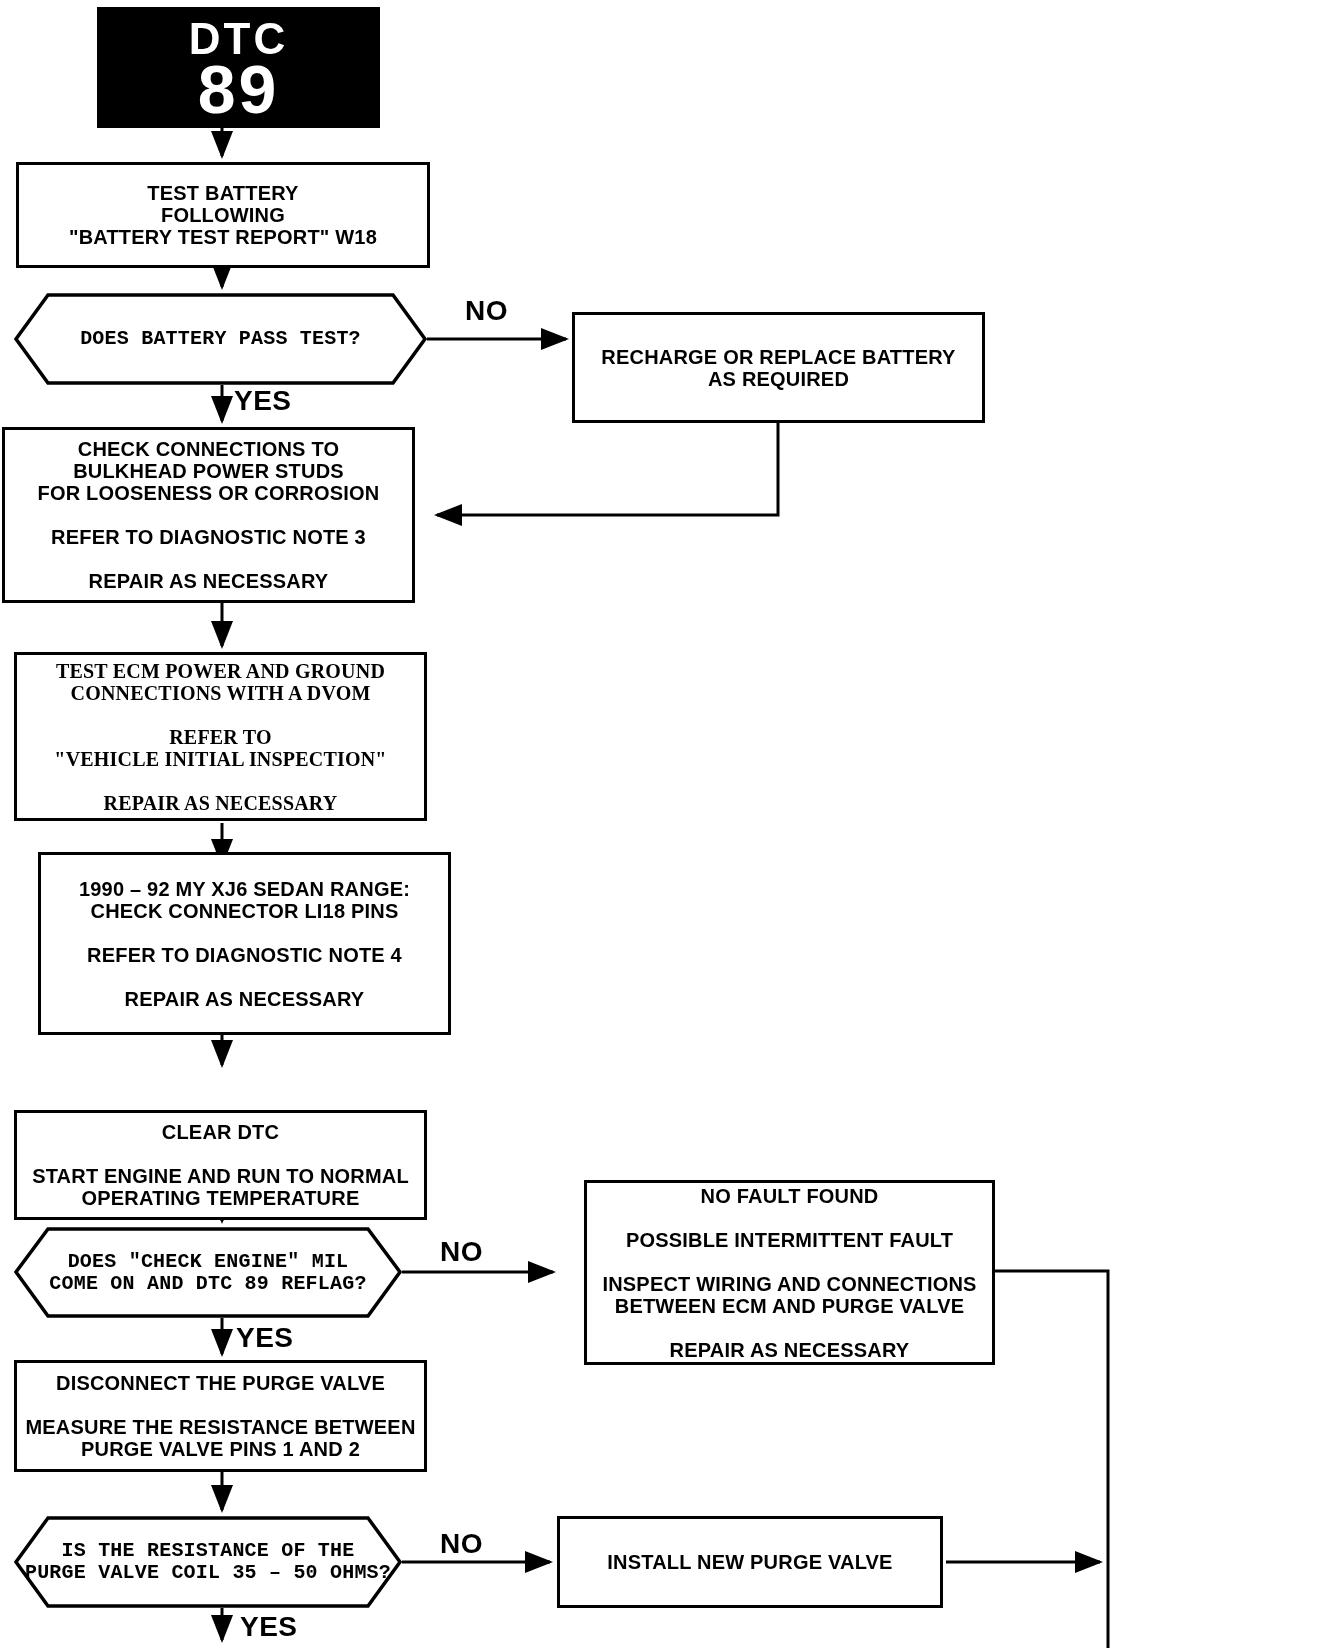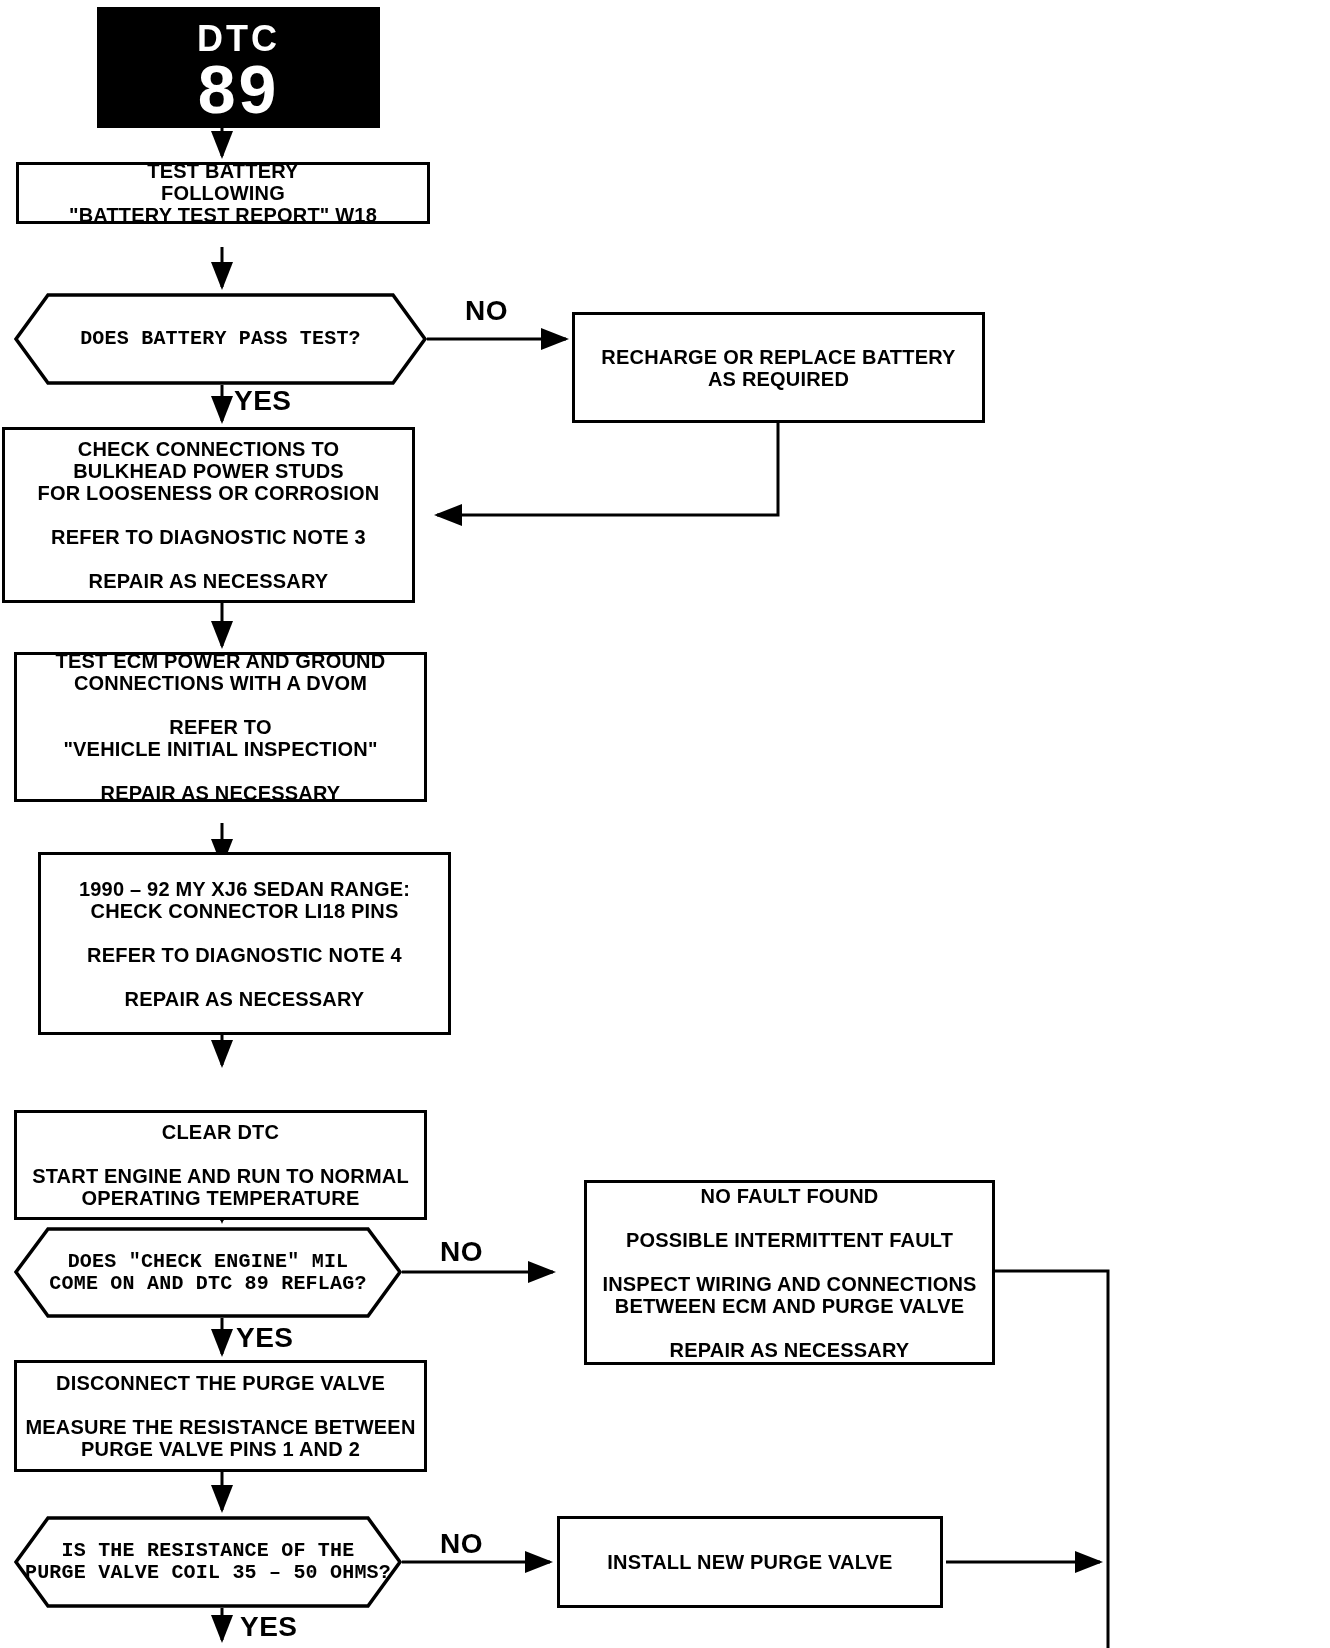--- a/index.html
+++ b/index.html
@@ -27,7 +27,7 @@
     position:absolute;left:97px;top:7px;width:283px;height:121px;background:#000;color:#fff;
     display:flex;flex-direction:column;justify-content:center;align-items:center;z-index:2;
   }
-  .dtc-label{font-size:36px;line-height:42px;letter-spacing:3px;}
+  .dtc-label{font-size:44px;line-height:42px;letter-spacing:3px;}
   .dtc-code{font-size:68px;line-height:58px;letter-spacing:3px;}
 </style>
 </head>

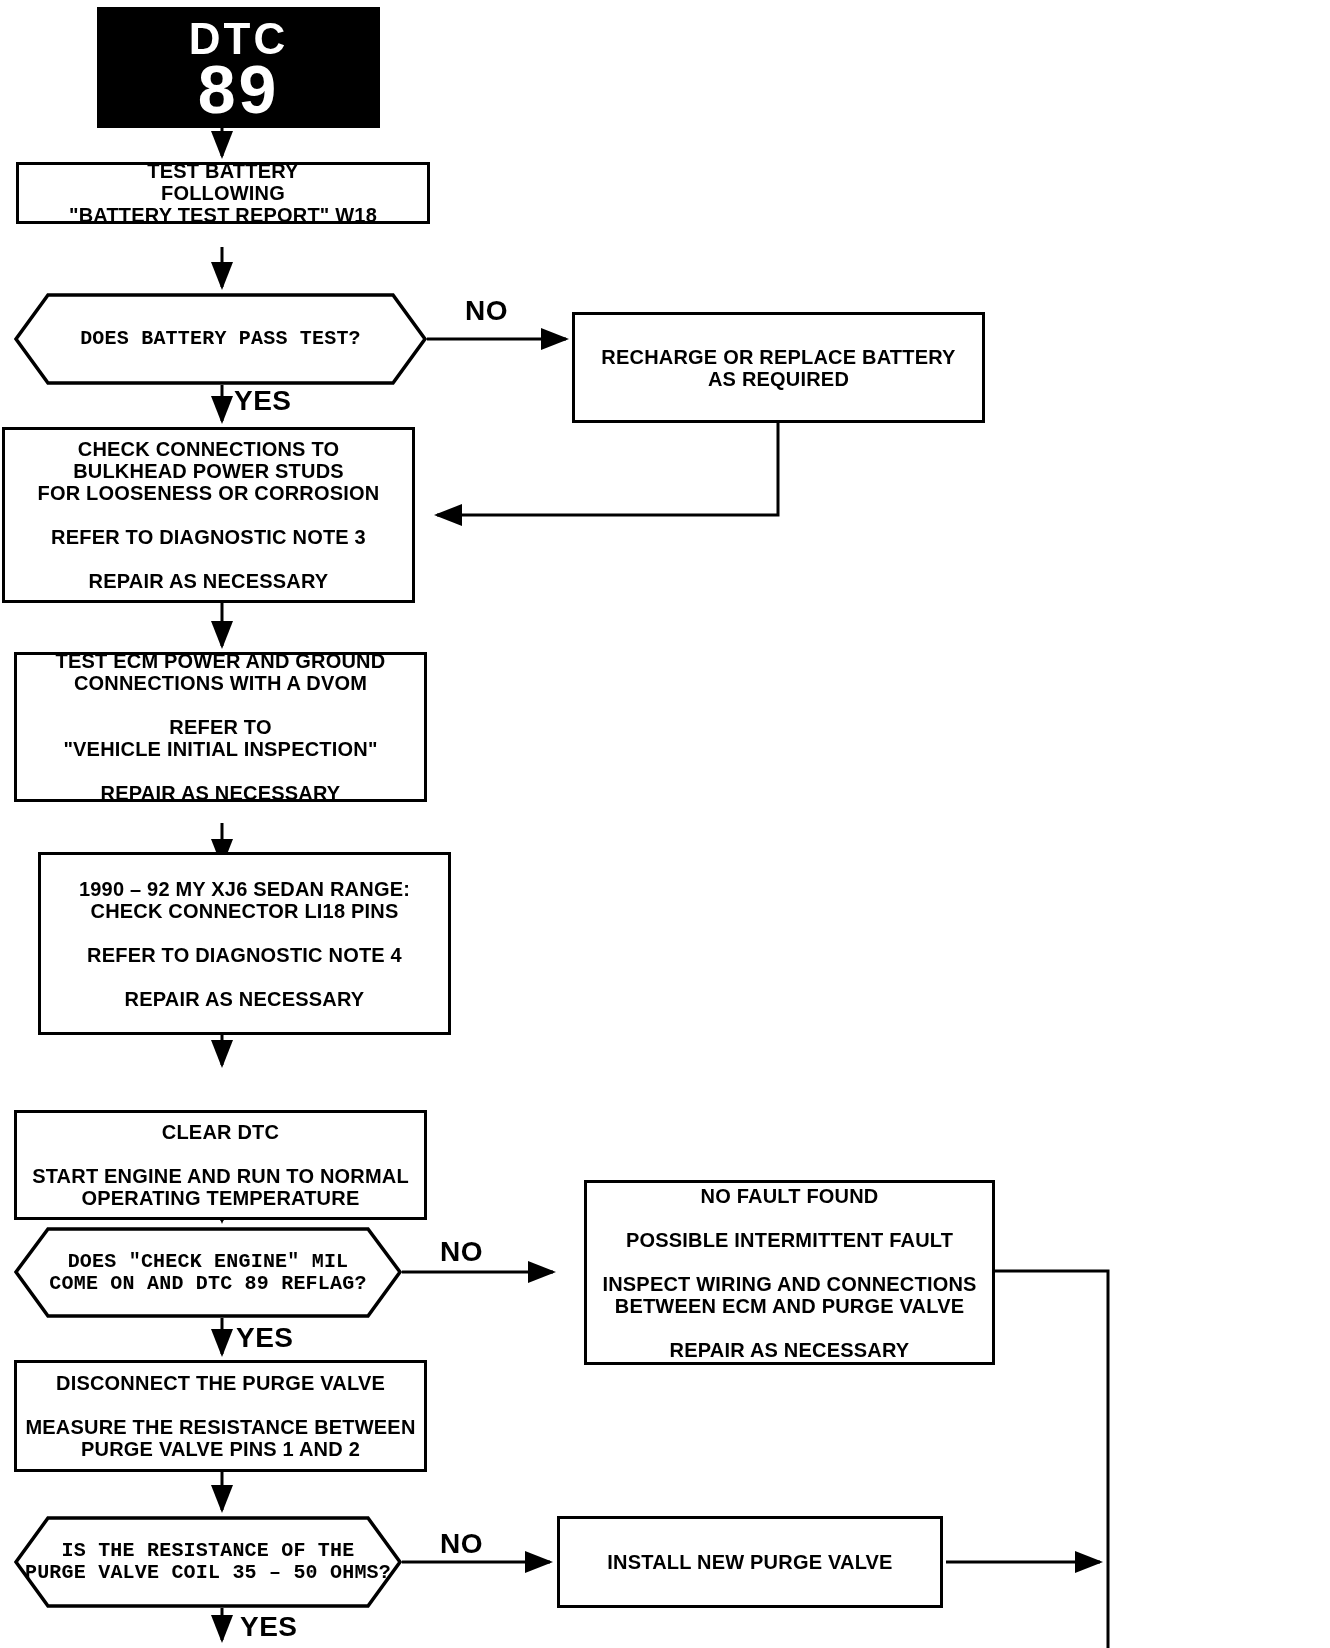--- a/index.html
+++ b/index.html
@@ -64,7 +64,7 @@
     <div class="dtc-code">89</div>
   </div>
 
-  <div class="box node" style="left:16px;top:162px;width:414px;height:62px;">
+  <div class="box node" style="left:16px;top:162px;width:414px;height:106px;">
     <div class="ln">TEST BATTERY</div>
     <div class="ln">FOLLOWING</div>
     <div class="ln">"BATTERY TEST REPORT" W18</div>

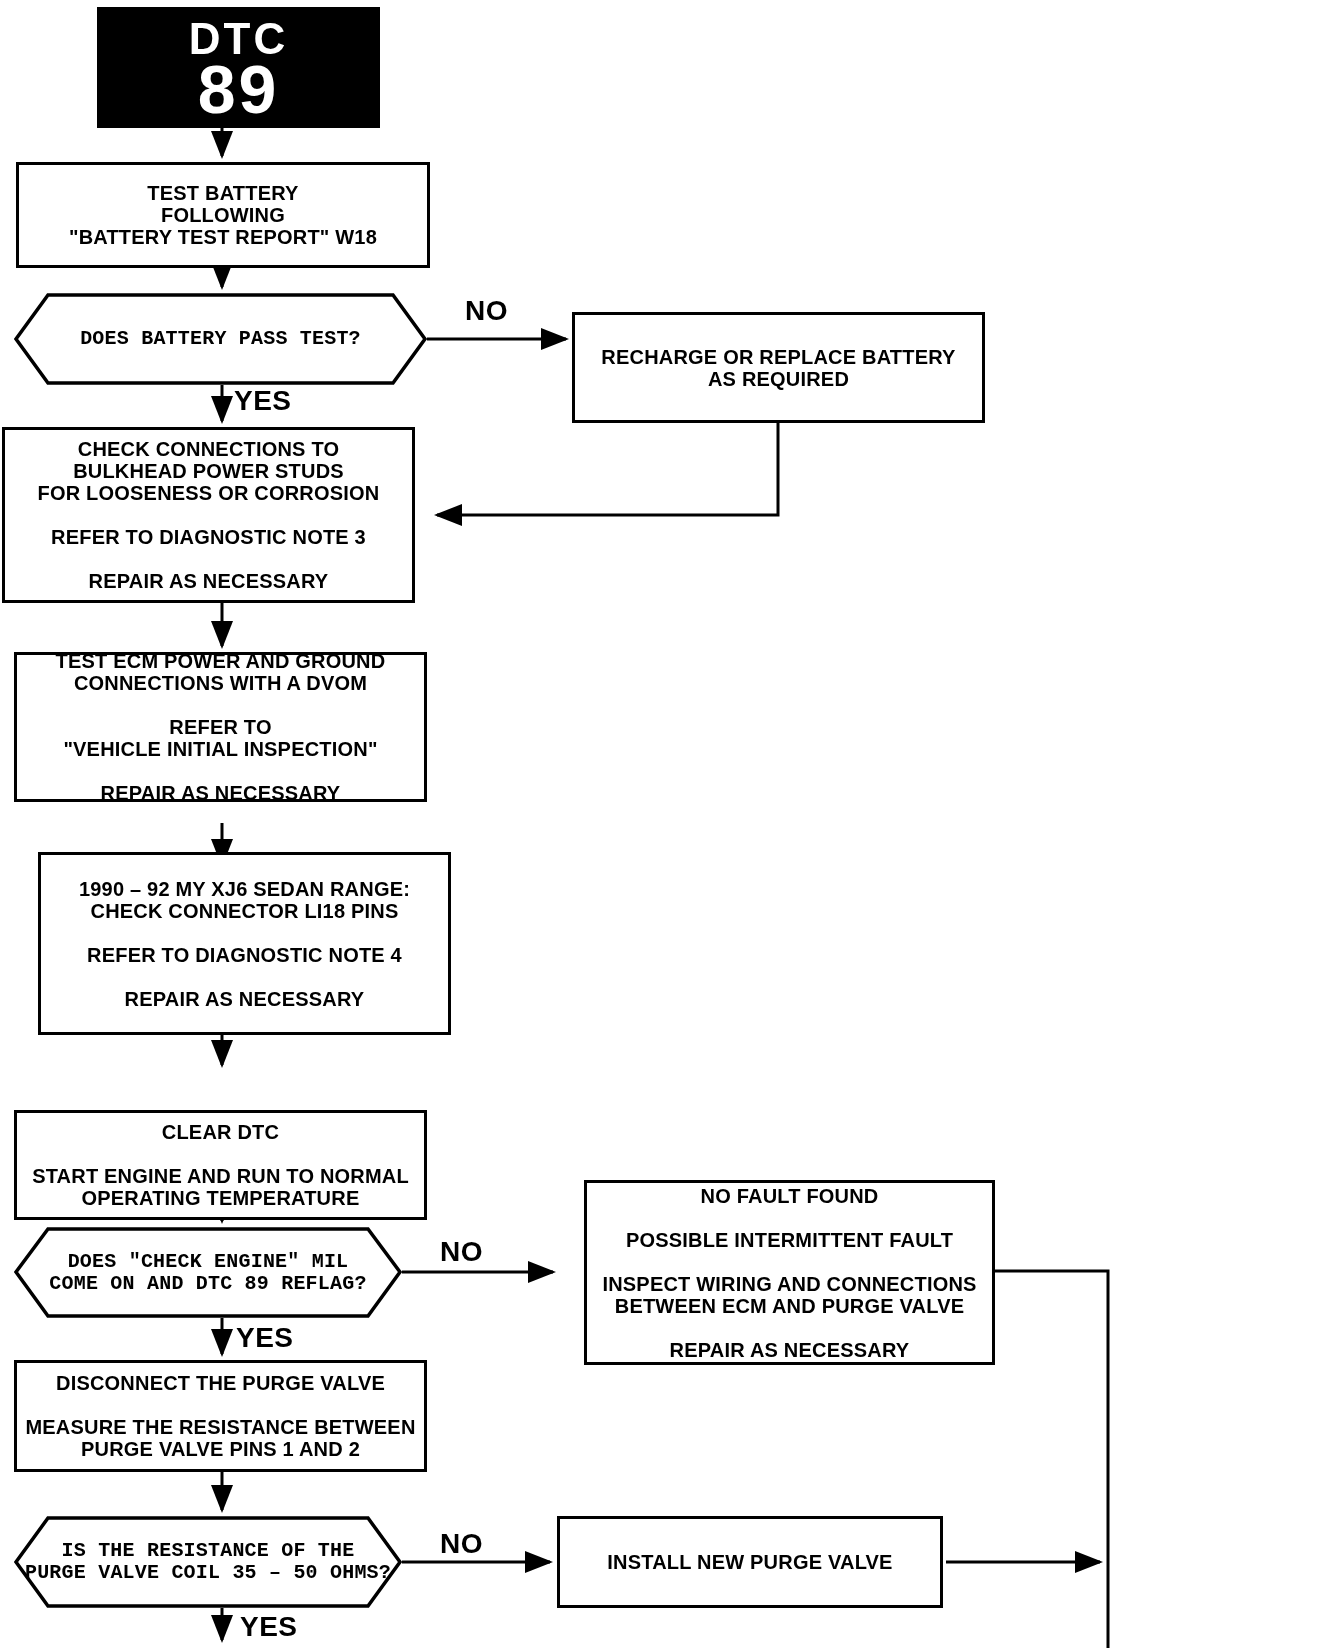--- a/index.html
+++ b/index.html
@@ -96,7 +96,7 @@
     <div class="ln">REPAIR AS NECESSARY</div>
   </div>
 
-  <div class="box node" style="left:14px;top:652px;width:413px;height:150px;">
+  <div class="box node" style="left:14px;top:652px;width:413px;height:169px;font-family:Liberation Serif, serif;">
     <div class="ln">TEST ECM POWER AND GROUND</div>
     <div class="ln">CONNECTIONS WITH A DVOM</div>
     <div class="ln"></div>

